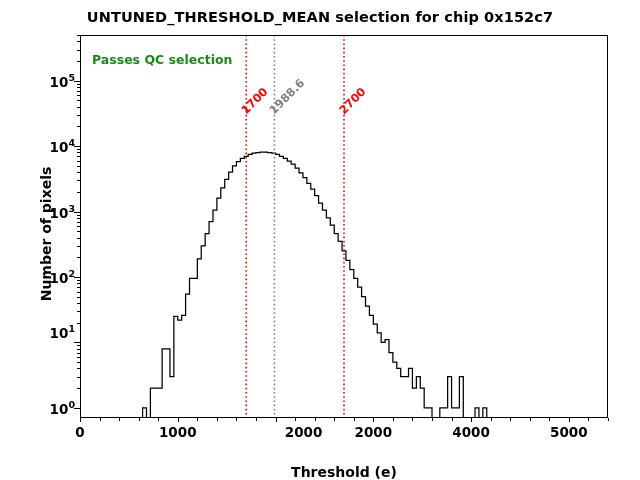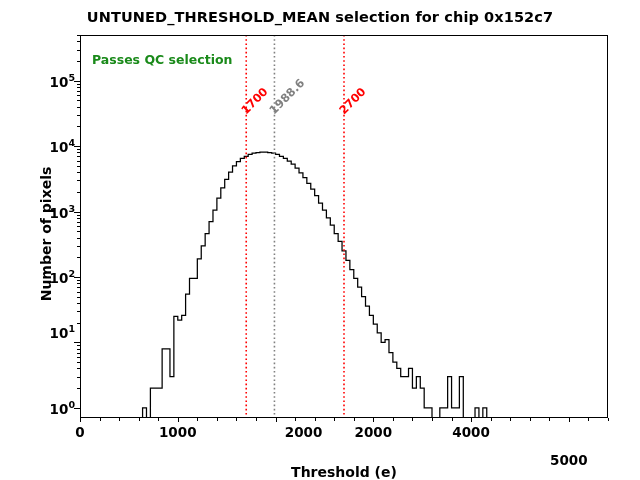--- a/index.html
+++ b/index.html
@@ -94,7 +94,7 @@
       <div class="xtick" style="left: 471.111px;"></div>
       <div class="xticklabel" style="left: 471.111px;">4000</div>
       <div class="xtick" style="left: 568.889px;"></div>
-      <div class="xticklabel" style="left: 568.889px; margin-top: 28px;">5000</div>
+      <div class="xticklabel" style="left: 568.889px;">5000</div>
       <div class="xtick minor" style="left: 99.5556px;"></div>
       <div class="xtick minor" style="left: 119.111px;"></div>
       <div class="xtick minor" style="left: 138.667px;"></div>

